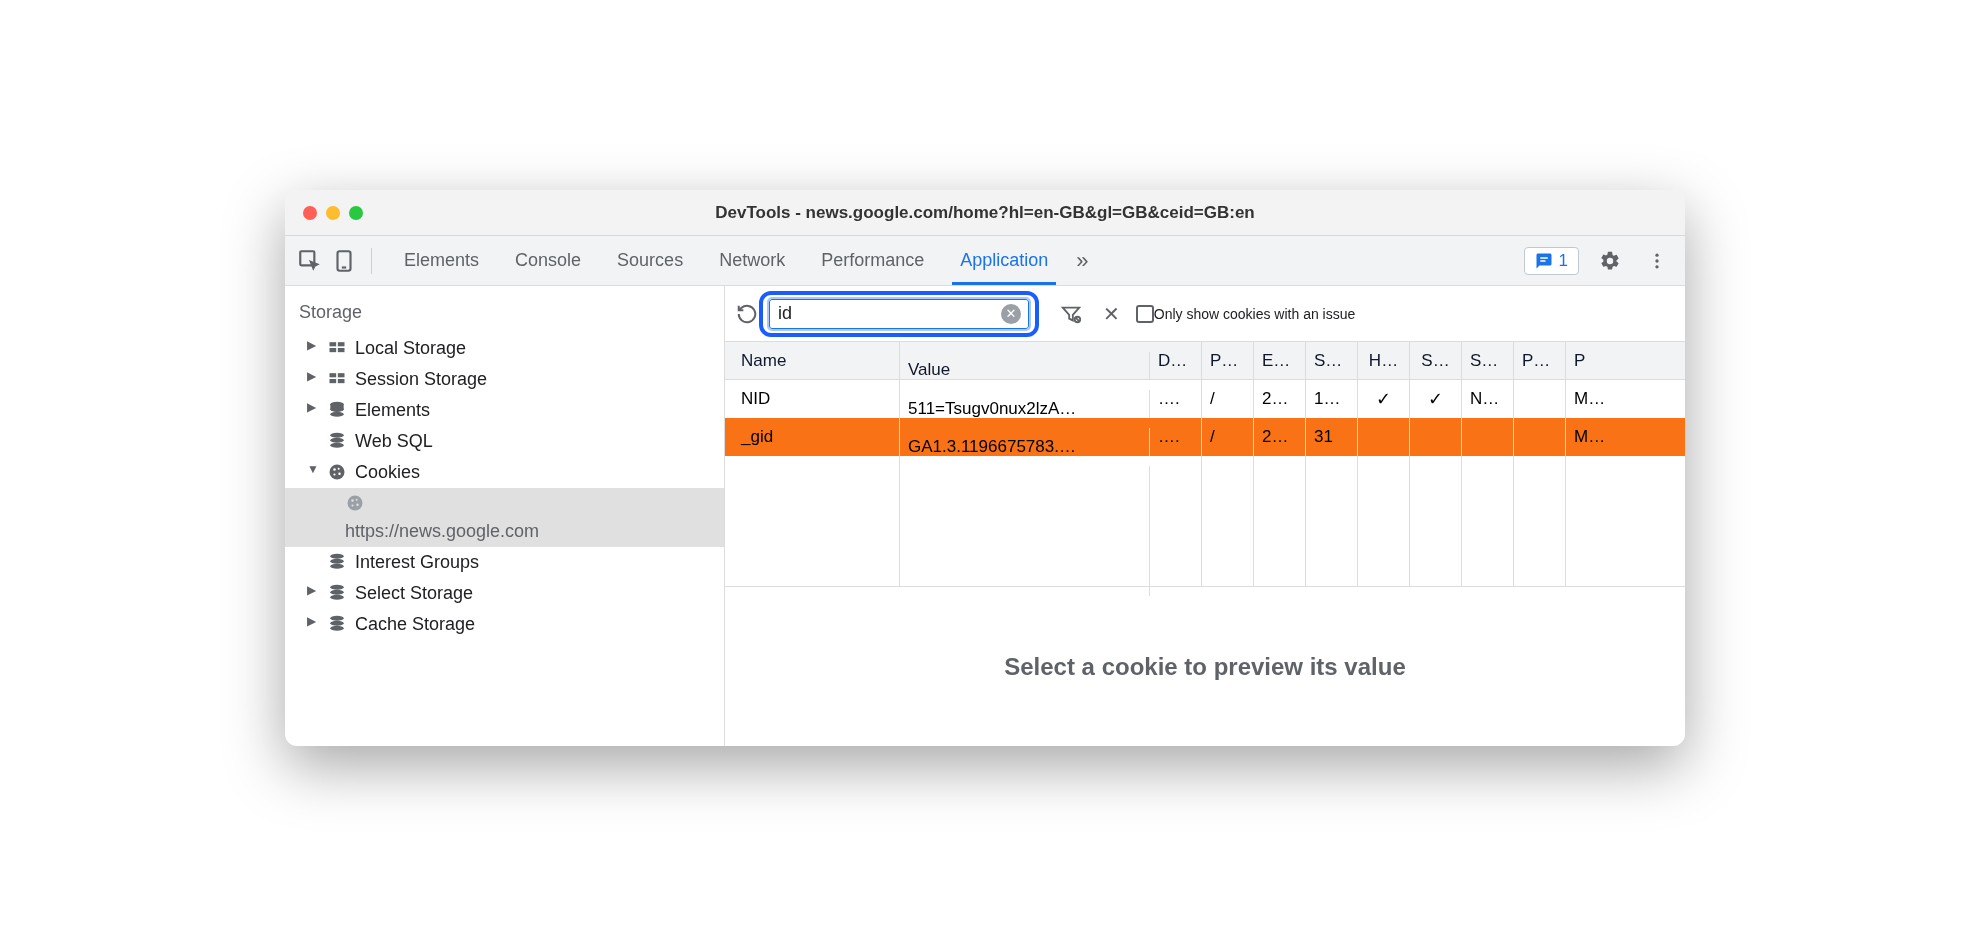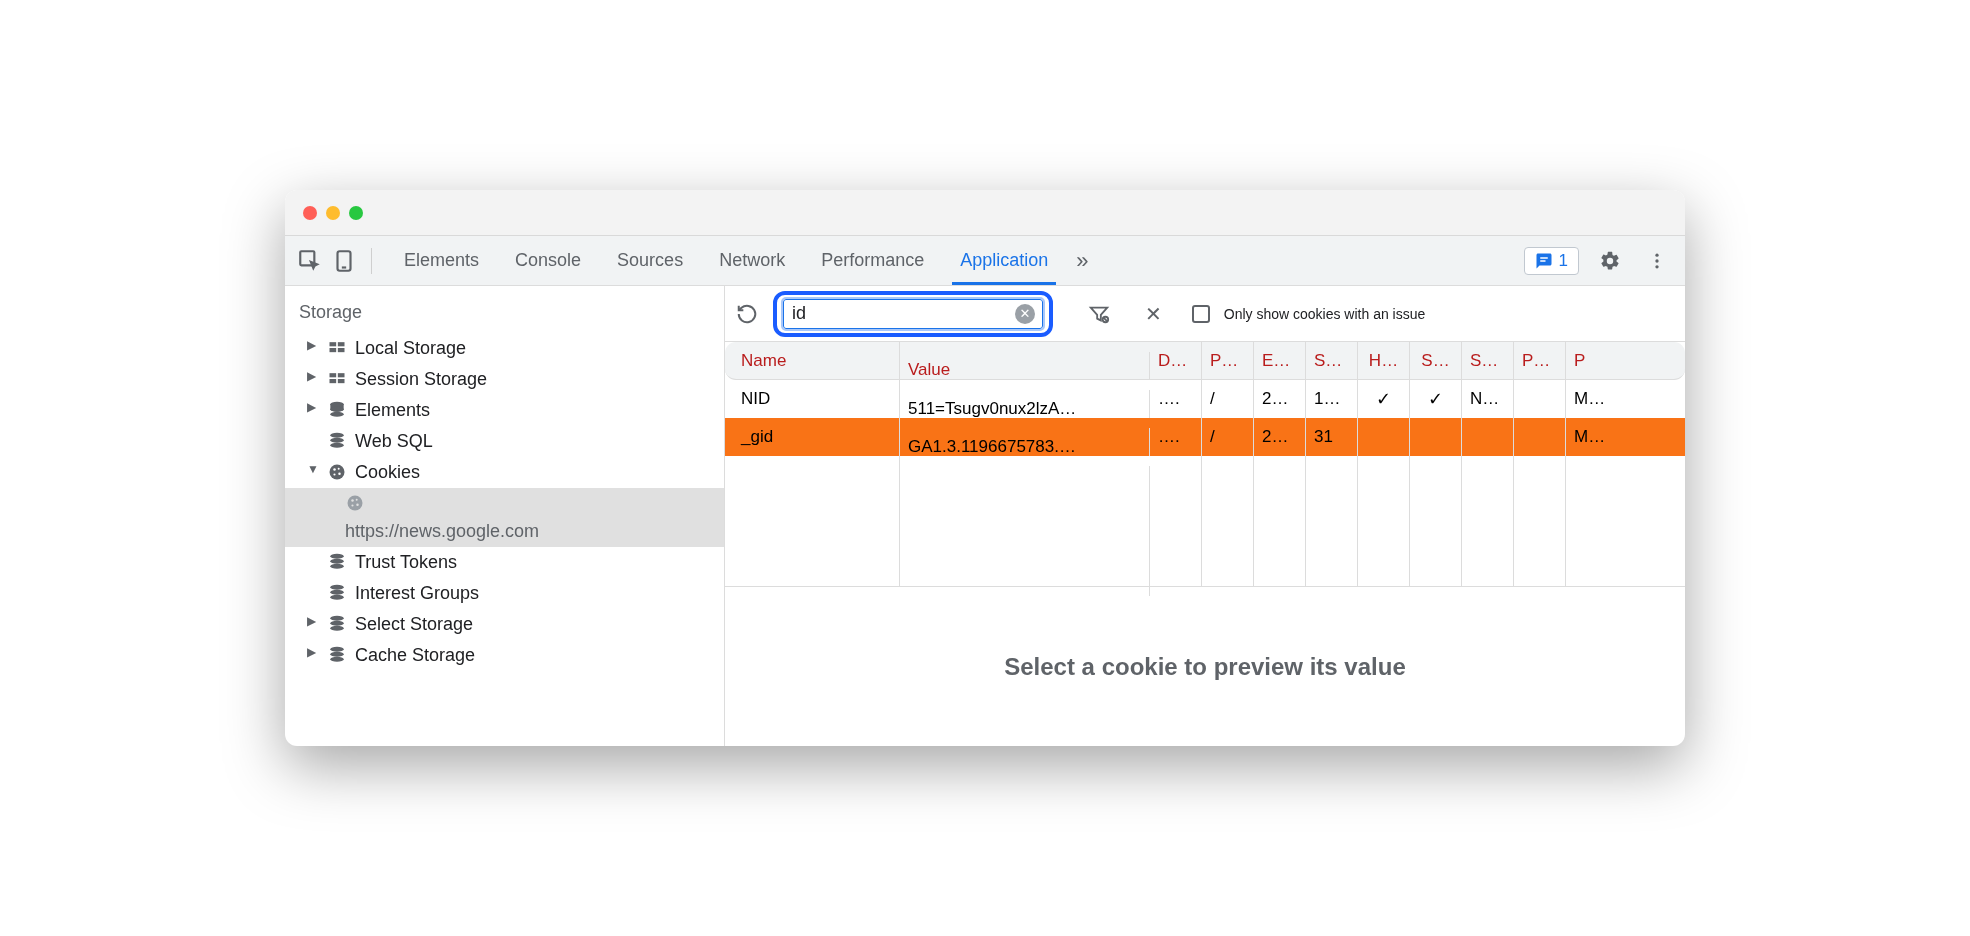--- a/index.html
+++ b/index.html
@@ -159,6 +159,7 @@
       <div class="dot yellow"></div>
       <div class="dot green"></div>
     </div>
+    <div class="title">DevTools - news.google.com/home?hl=en-GB&amp;gl=GB&amp;ceid=GB:en</div>
   </div>
 
   <div class="toolbar">

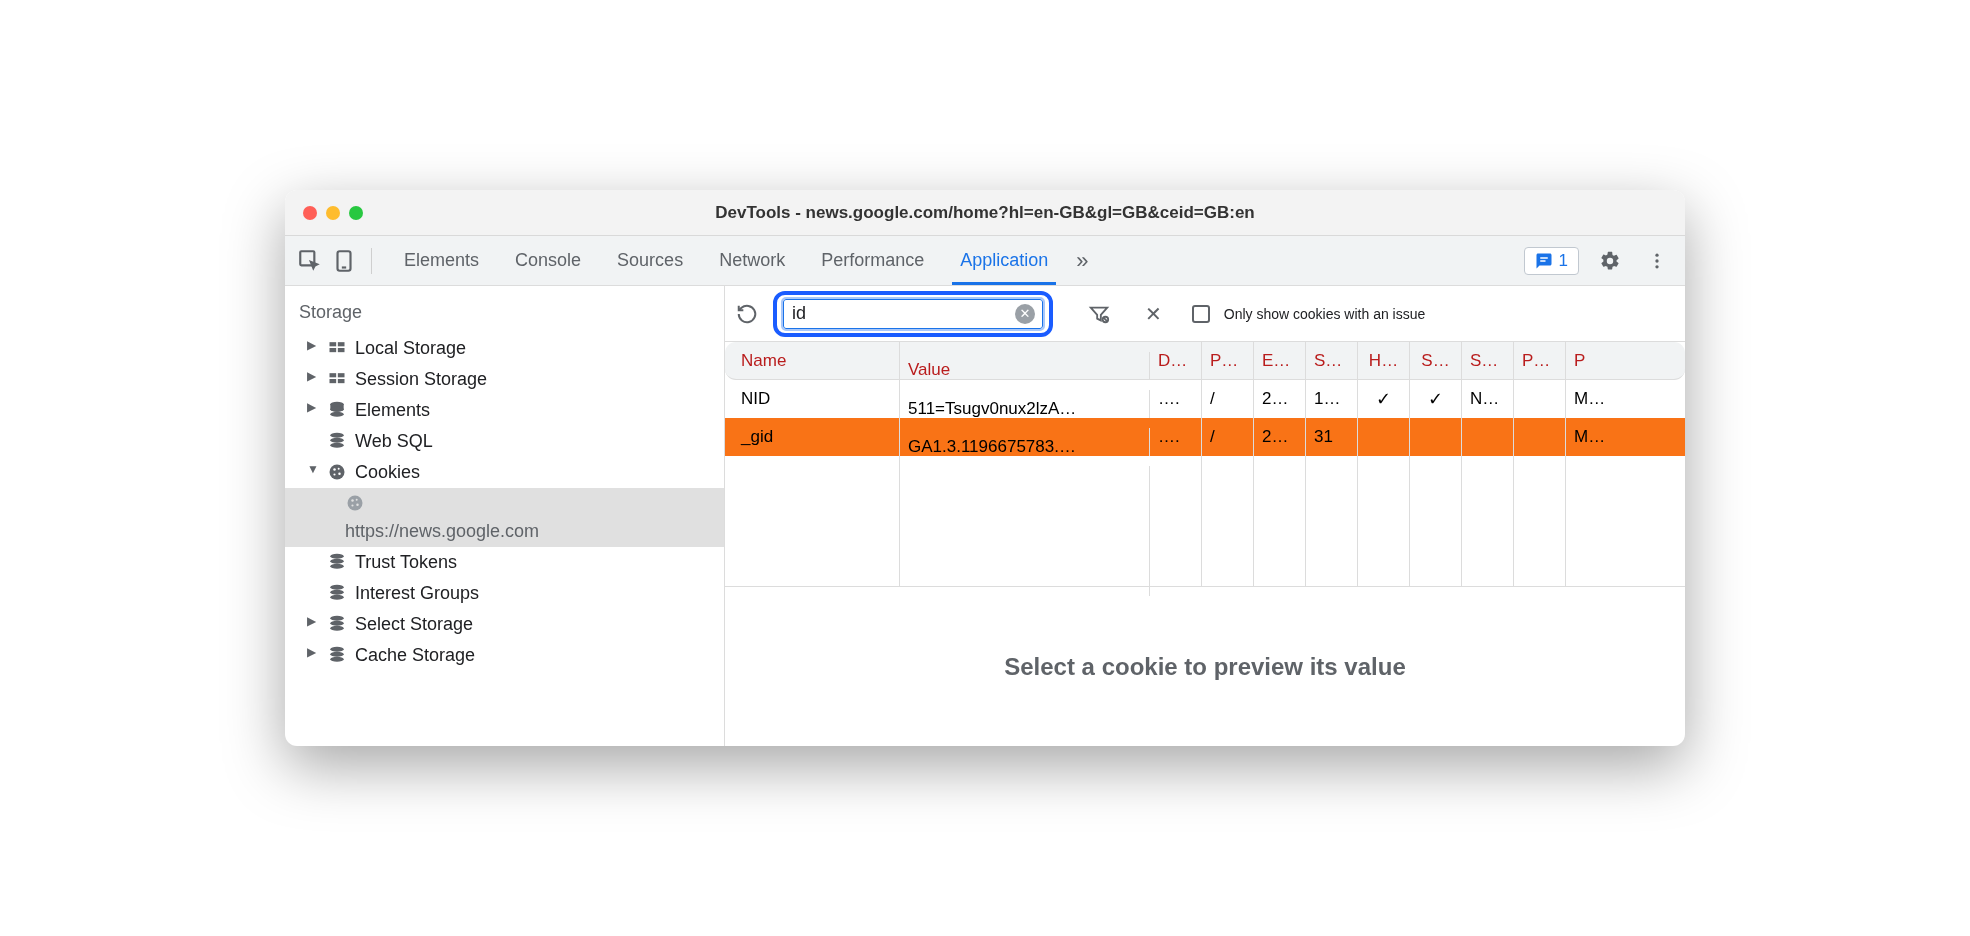--- a/index.html
+++ b/index.html
@@ -104,7 +104,7 @@
 
 .main { flex:1; display:flex; flex-direction:column; min-width:0; }
 .filterbar {
-  height:56px; display:flex; align-items:center; padding:0 10px; gap:14px;
+  height:56px; display:flex; align-items:center; padding:0 10px; 
   border-bottom:1px solid #dcdcdc;
 }
 .reload-icon { color:#5f6368; width:24px; height:24px; display:flex; align-items:center; justify-content:center; }

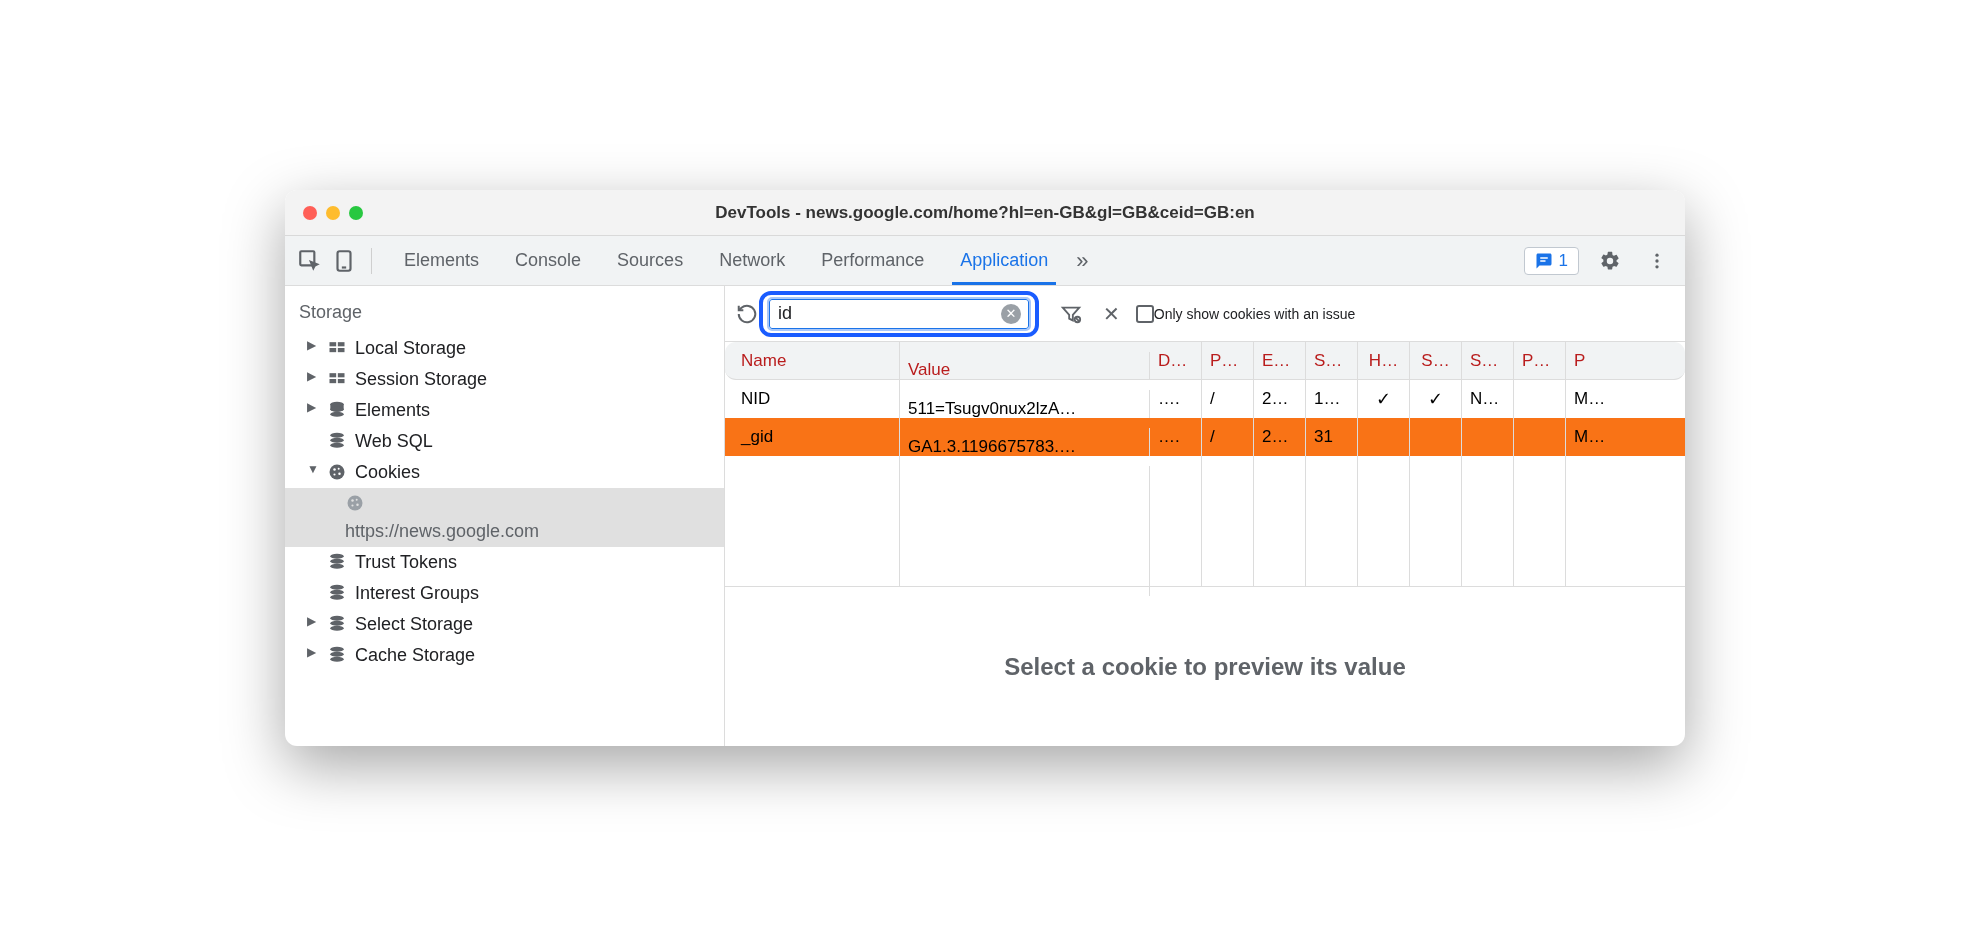--- a/index.html
+++ b/index.html
@@ -133,7 +133,7 @@
 
 .table { display:flex; flex-direction:column; font-size:17px; border-bottom:1px solid #dcdcdc; }
 .row { display:flex; height:38px; align-items:center; }
-.row.header { background:#f1f3f4; border-bottom:1px solid #dcdcdc; color:#b91c1c;border-radius:11px; }
+.row.header { background:#f1f3f4; border-bottom:1px solid #dcdcdc; color:#0f172a; }
 .row.data0 { background:#fff; }
 .row.data1 { background:#f97316; }
 .cell { padding:0 8px; border-right:1px solid #dcdcdc; height:100%; display:flex; align-items:center; overflow:hidden; white-space:nowrap; text-overflow:ellipsis; }

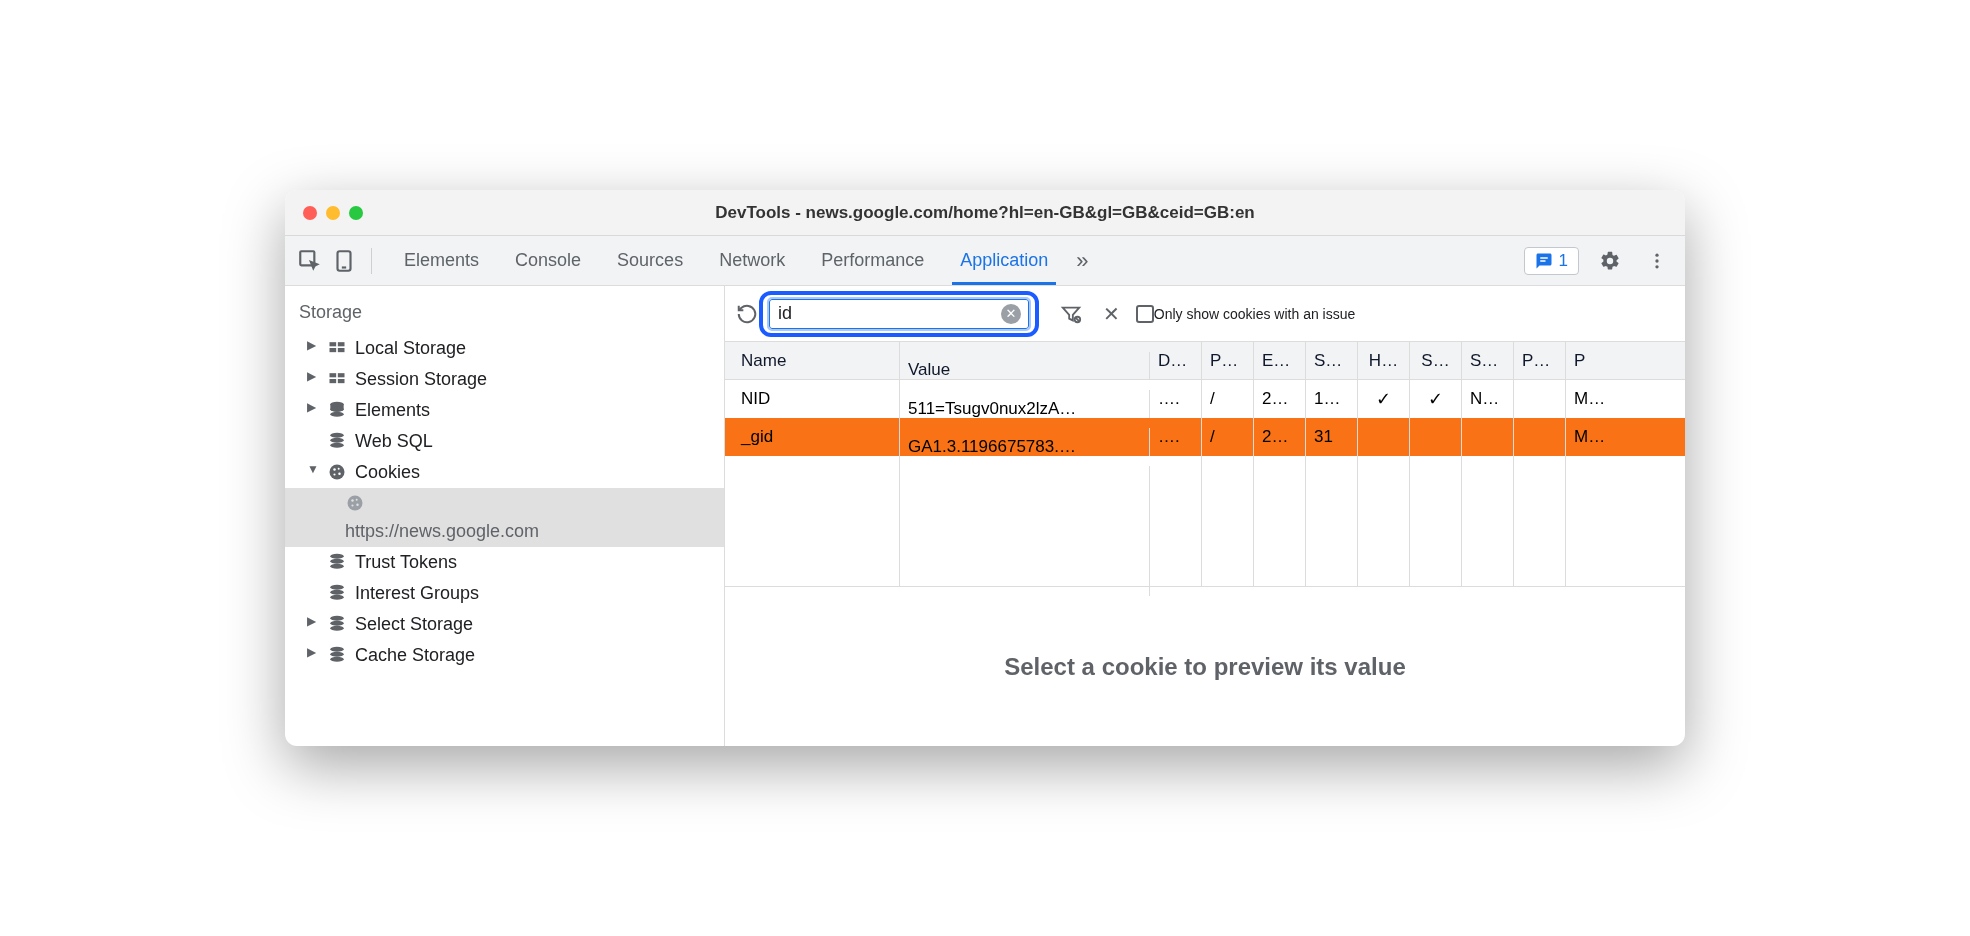--- a/index.html
+++ b/index.html
@@ -293,17 +293,6 @@
         <span>https://news.google.com</span>
       </div>
 
-      <div class="tree-item">
-        <span class="tri none"></span>
-        <span class="db-icon">
-            <svg viewBox="0 0 24 24" fill="#5f6368">
-              <ellipse cx="12" cy="5" rx="8" ry="3"></ellipse>
-              <ellipse cx="12" cy="11" rx="8" ry="3"></ellipse>
-              <ellipse cx="12" cy="17" rx="8" ry="3"></ellipse>
-            </svg>
-          </span>
-        <span>Trust Tokens</span>
-      </div>
 
       <div class="tree-item">
         <span class="tri none"></span>

